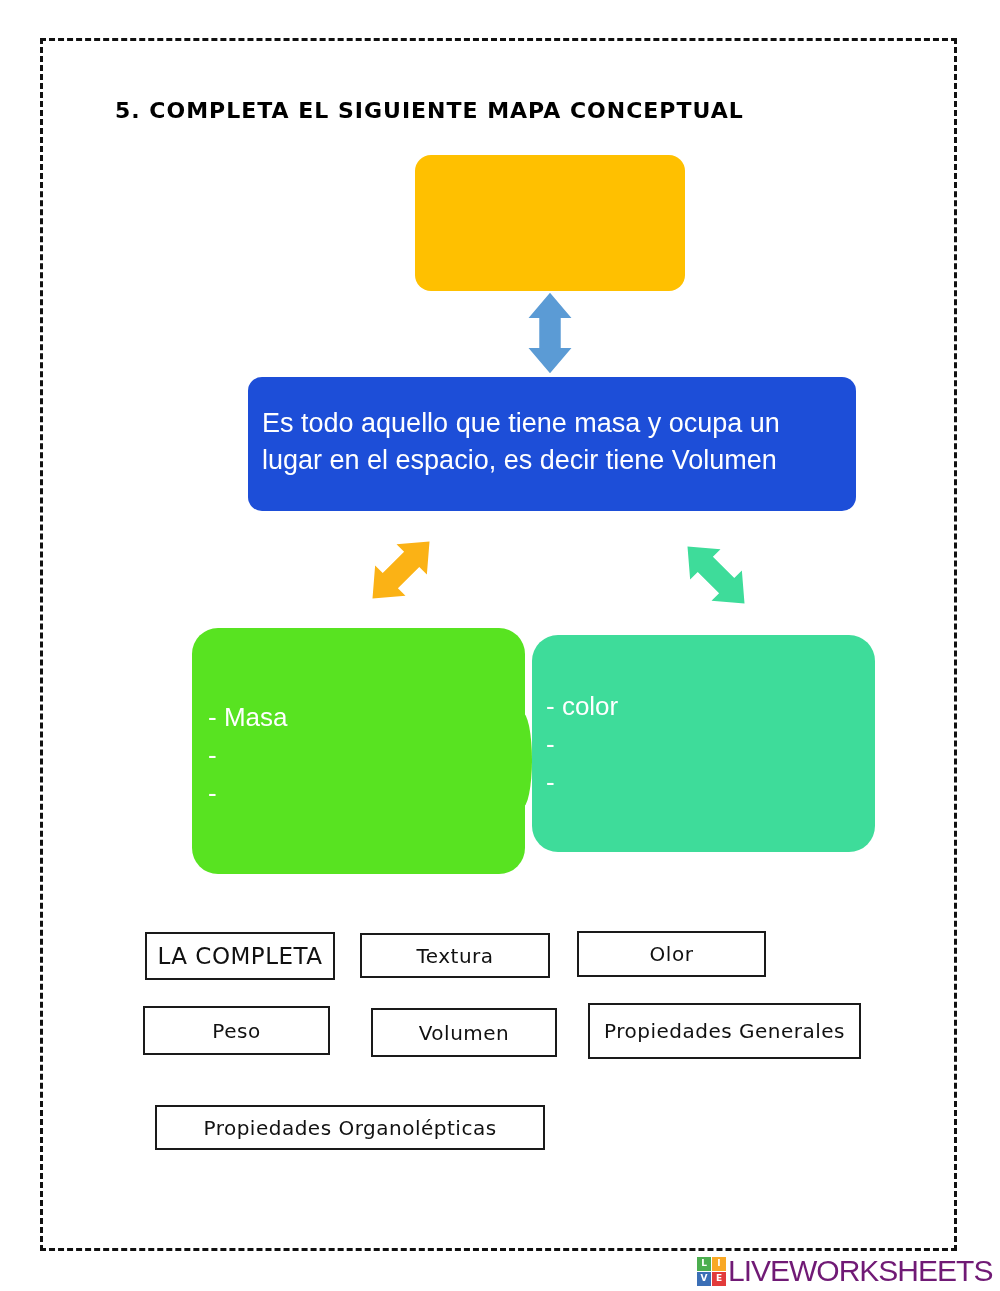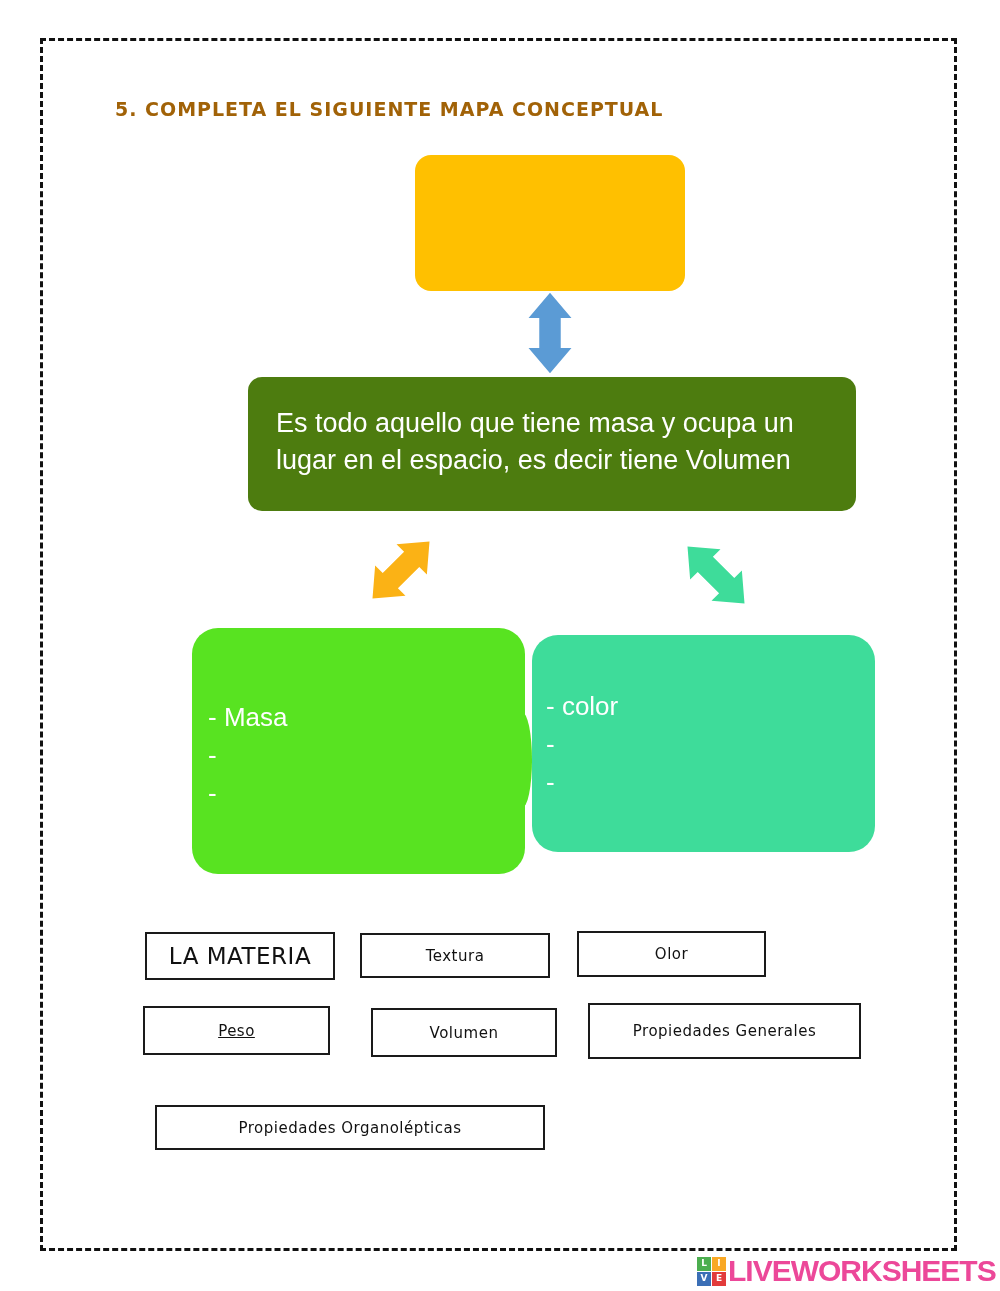--- a/index.html
+++ b/index.html
@@ -9,8 +9,8 @@
   .frame{position:absolute;left:40px;top:38px;width:911px;height:1207px;
          border:3px dashed #111;}
 
-  .title{position:absolute;left:115px;top:98px;font-size:19px;font-weight:bold;
-         color:#a16207;letter-spacing:1px;}
+  .title{position:absolute;left:115px;top:98px;font-size:22px;font-weight:bold;
+         color:#000000;letter-spacing:1px;}
 
   .top-box{position:absolute;left:415px;top:155px;width:270px;height:136px;
            background:#FFC000;border-radius:16px;}

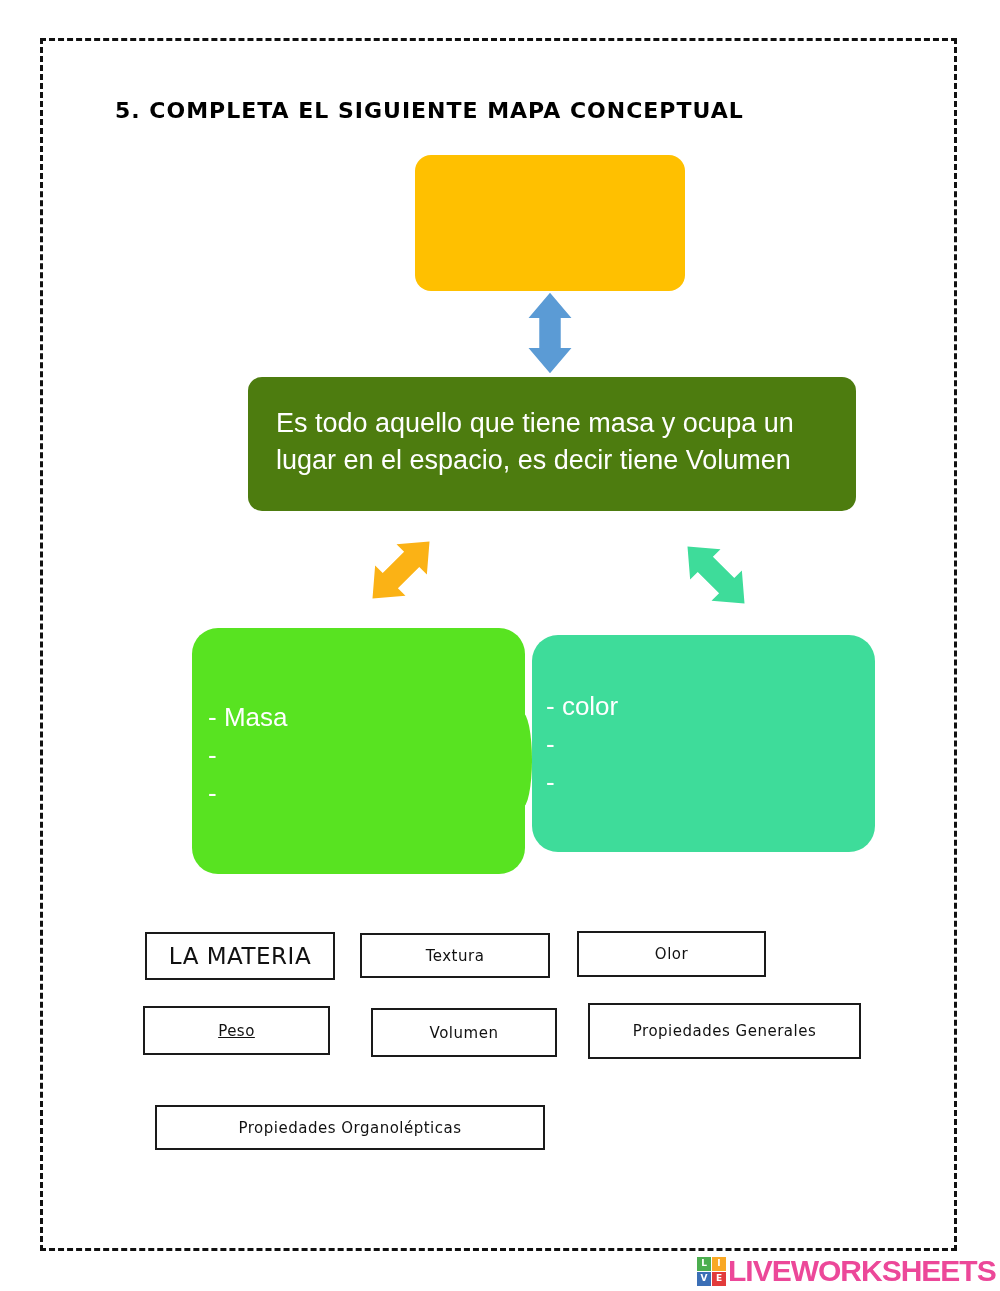--- a/index.html
+++ b/index.html
@@ -25,8 +25,8 @@
   .arrow-right path{fill:#3EDC9A;}
 
   .definition-box{position:absolute;left:248px;top:377px;width:608px;height:134px;
-                  background:#4d7c0f;border-radius:14px;box-sizing:border-box;
-                  padding:28px 24px 0 28px;color:#ffffff;font-size:27px;
+                  background:#1d4ed8;border-radius:14px;box-sizing:border-box;
+                  padding:28px 24px 0 14px;color:#ffffff;font-size:27px;
                   line-height:37px;font-family:"Liberation Sans",sans-serif;}
 
   .left-box{position:absolute;left:192px;top:628px;width:333px;height:246px;

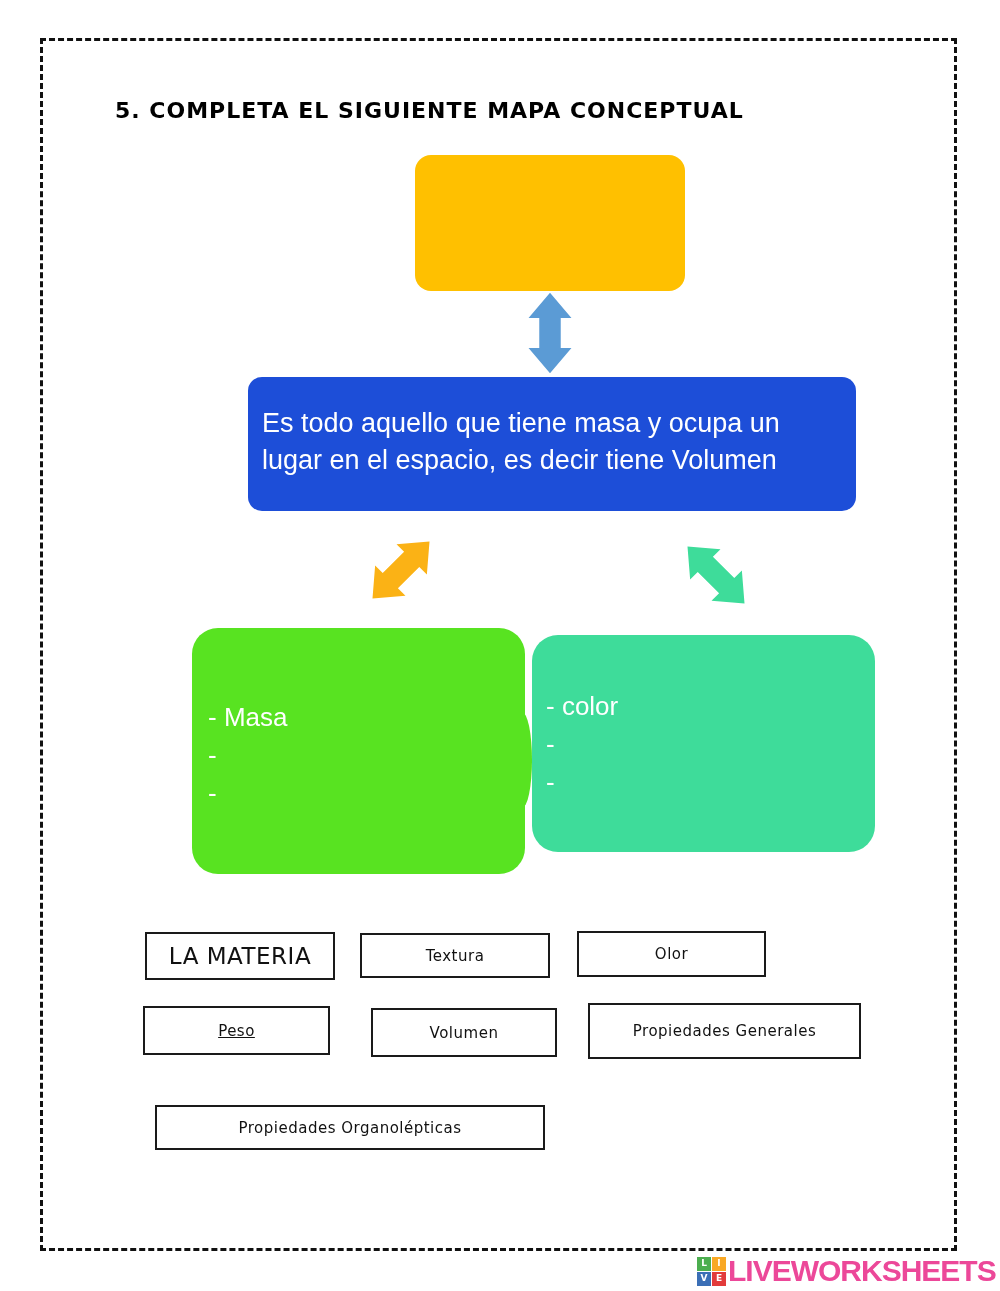--- a/index.html
+++ b/index.html
@@ -109,7 +109,7 @@
     <div class="prop-line">-</div>
   </div>
 
-  <div class="word-chip chip-materia">LA MATERIA</div>
+  <div class="word-chip chip-materia">LA COMPLETA</div>
   <div class="word-chip chip-textura">Textura</div>
   <div class="word-chip chip-olor">Olor</div>
   <div class="word-chip chip-peso">Peso</div>

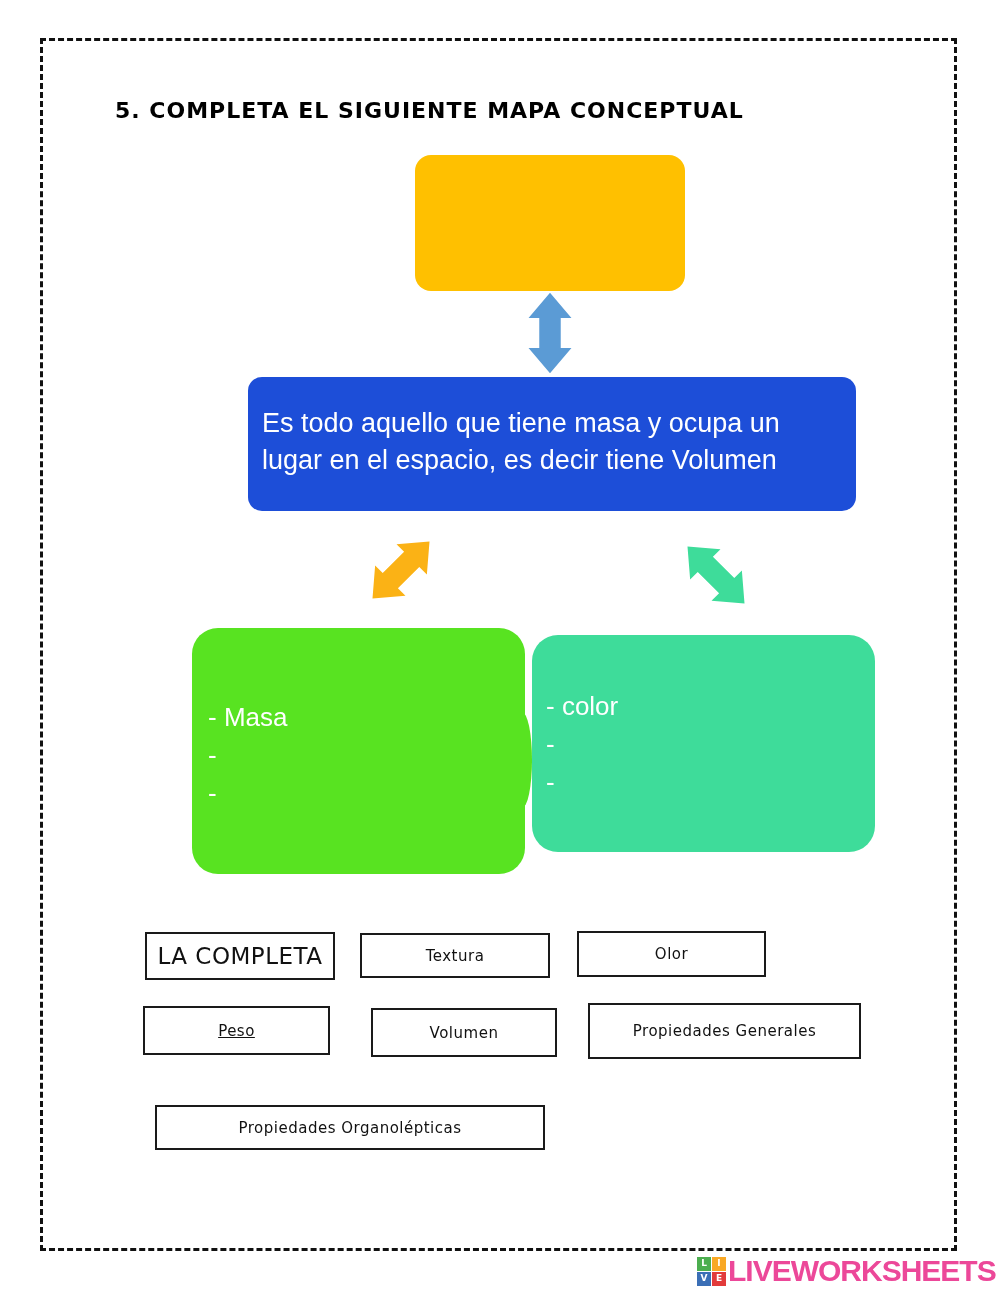--- a/index.html
+++ b/index.html
@@ -42,7 +42,7 @@
 
   .word-chip{position:absolute;background:#ffffff;border:2px solid #1a1a1a;
              display:flex;align-items:center;justify-content:center;
-             font-size:15px;color:#111;letter-spacing:0.5px;box-sizing:border-box;}
+             font-size:20px;color:#111;letter-spacing:0.5px;box-sizing:border-box;}
   .chip-materia{left:145px;top:932px;width:190px;height:48px;font-size:23px;}
   .chip-textura{left:360px;top:933px;width:190px;height:45px;}
   .chip-olor{left:577px;top:931px;width:189px;height:46px;}

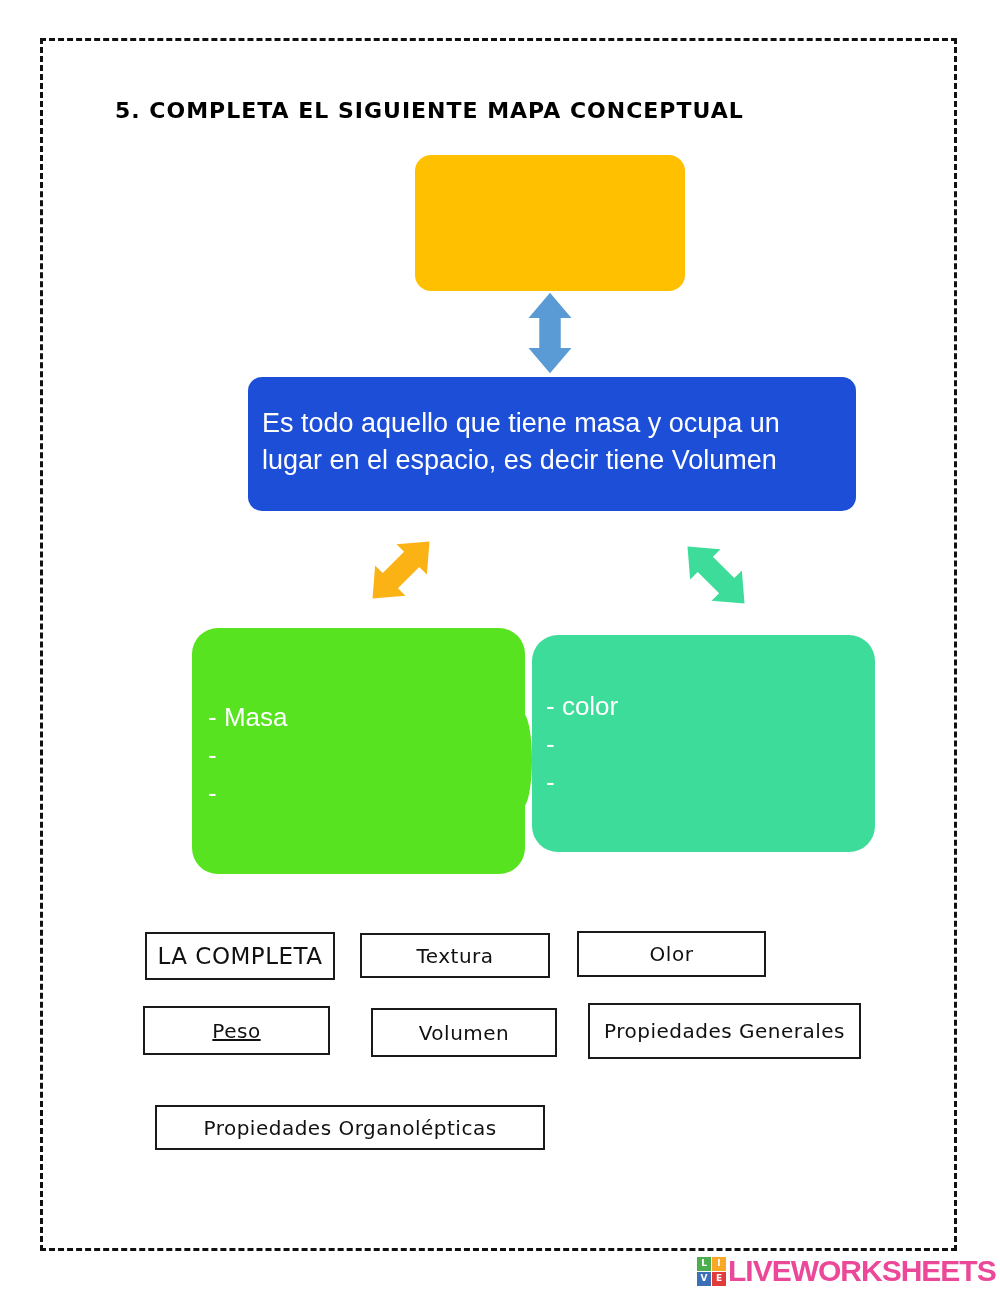--- a/index.html
+++ b/index.html
@@ -46,7 +46,7 @@
   .chip-materia{left:145px;top:932px;width:190px;height:48px;font-size:23px;}
   .chip-textura{left:360px;top:933px;width:190px;height:45px;}
   .chip-olor{left:577px;top:931px;width:189px;height:46px;}
-  .chip-peso{left:143px;top:1006px;width:187px;height:49px;text-decoration:underline;}
+  .chip-peso{left:143px;top:1006px;width:187px;height:49px;}
   .chip-volumen{left:371px;top:1008px;width:186px;height:49px;text-align:center;}
   .chip-prop-gen{left:588px;top:1003px;width:273px;height:56px;}
   .chip-prop-org{left:155px;top:1105px;width:390px;height:45px;text-align:center;}

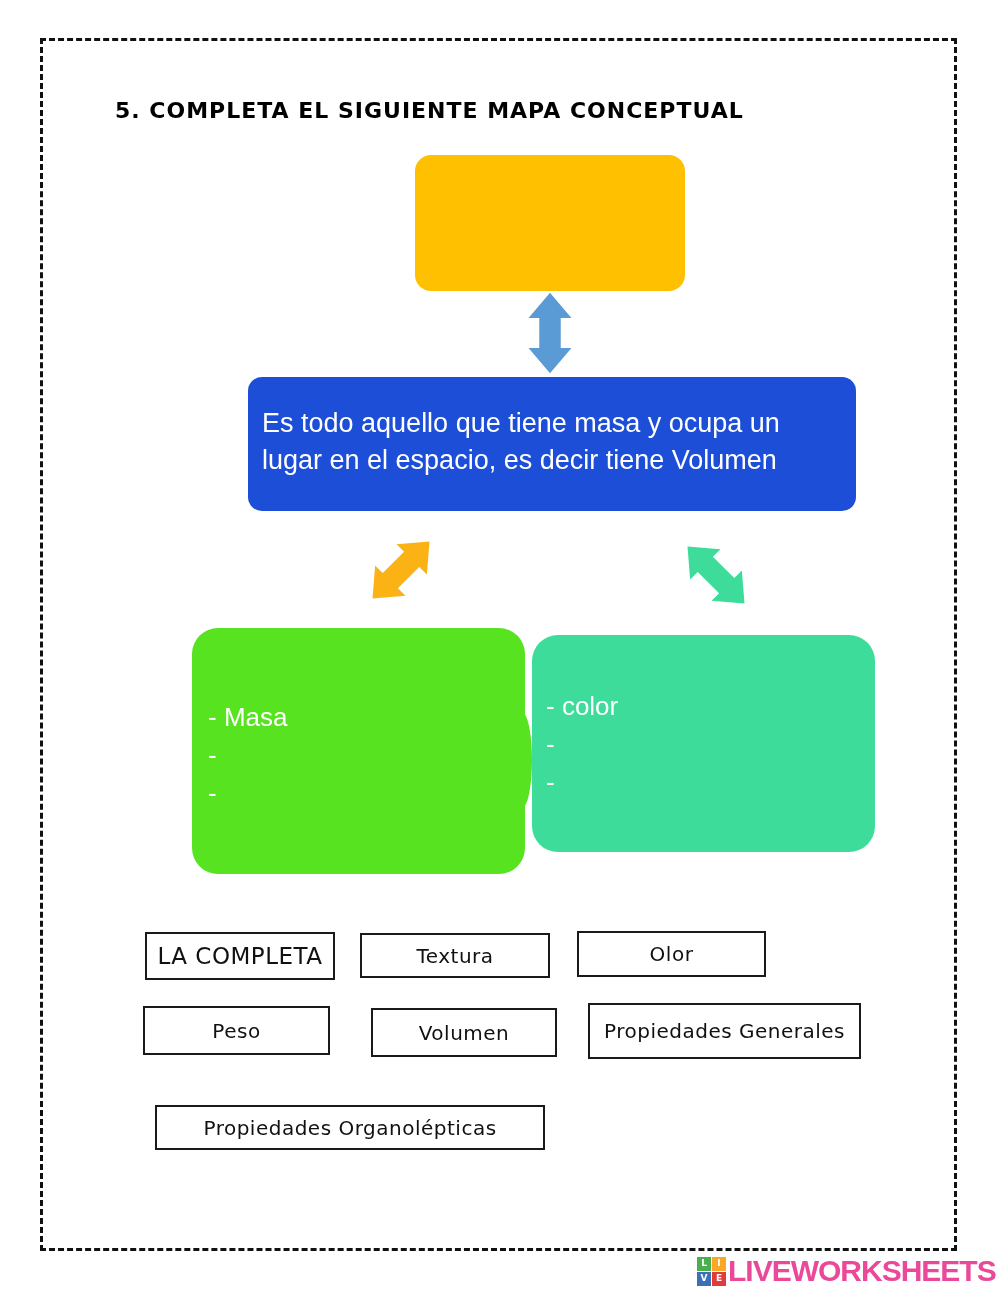--- a/index.html
+++ b/index.html
@@ -61,7 +61,7 @@
   .sq-i{background:#F9A825;}
   .sq-v{background:#3B6FB6;}
   .sq-e{background:#E23B3B;}
-  .logo-text{font-size:30px;font-weight:bold;color:#ec4899;letter-spacing:-1px;
+  .logo-text{font-size:30px;font-weight:normal;color:#701a75;letter-spacing:-1px;
              font-family:"Liberation Sans",sans-serif;}
 </style>
 </head>

